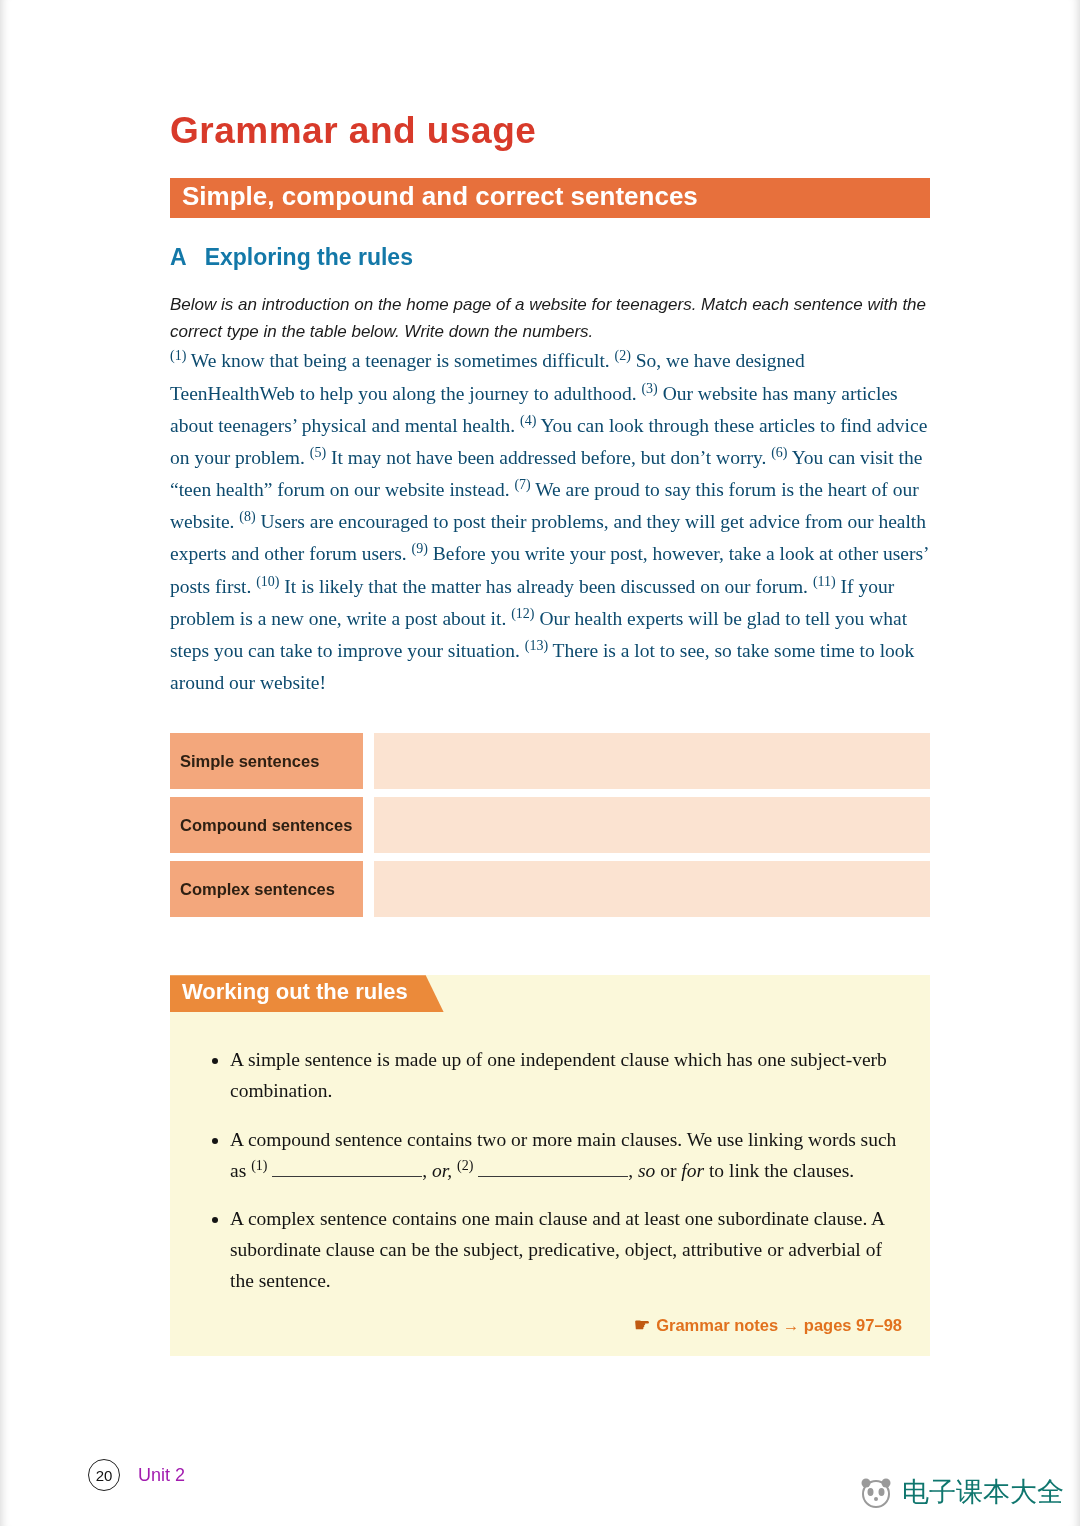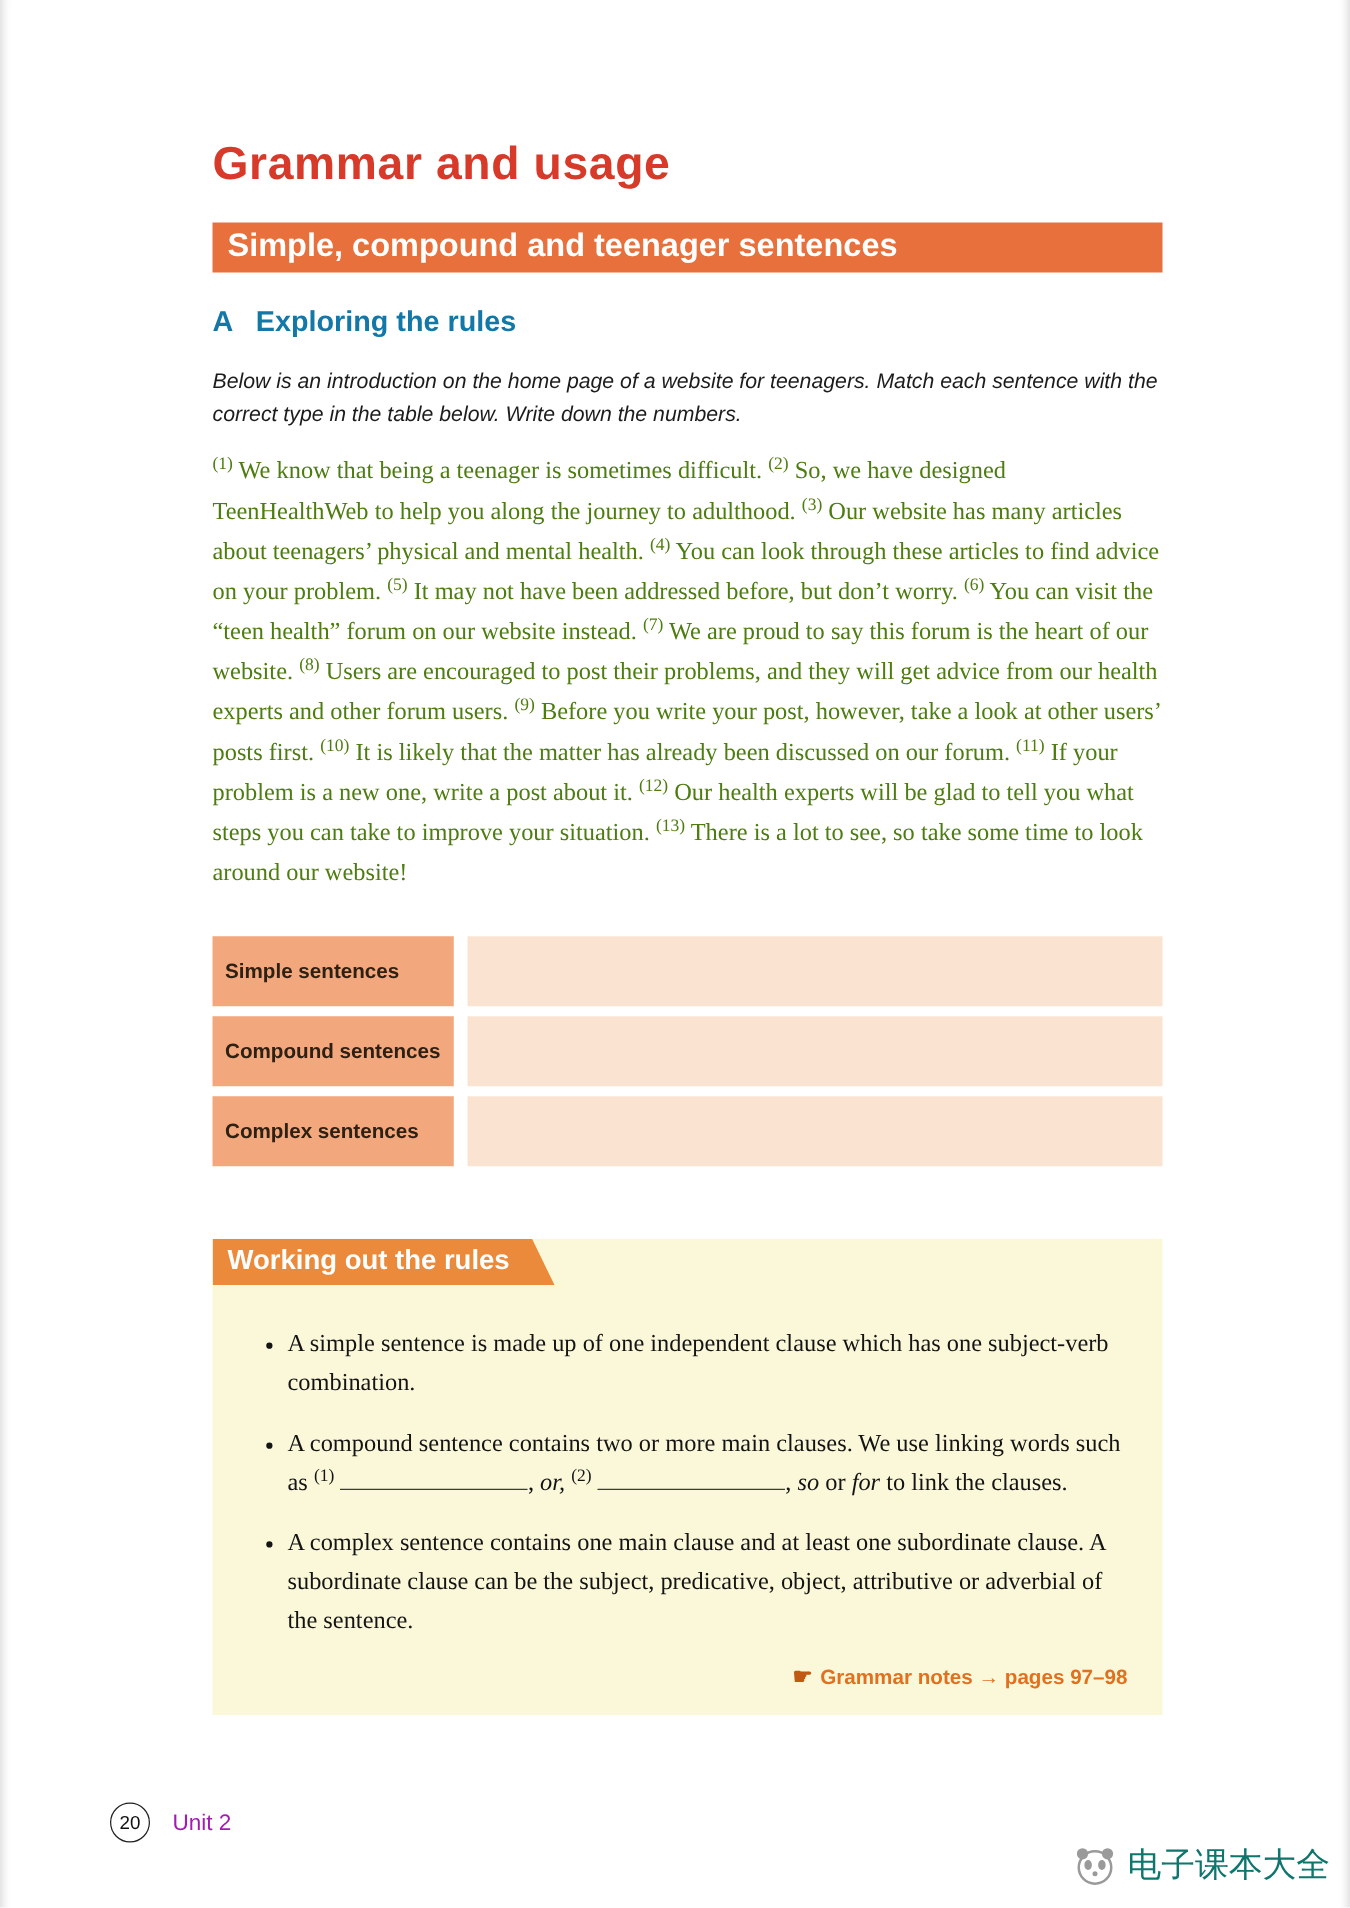--- a/index.html
+++ b/index.html
@@ -165,7 +165,7 @@
 
     <div class="page-title">Grammar and usage</div>
 
-    <div class="banner">Simple, compound and teenager sentences</div>
+    <div class="banner">Simple, compound and correct sentences</div>
 
     <div class="section-head">
       <span class="letter">A</span>

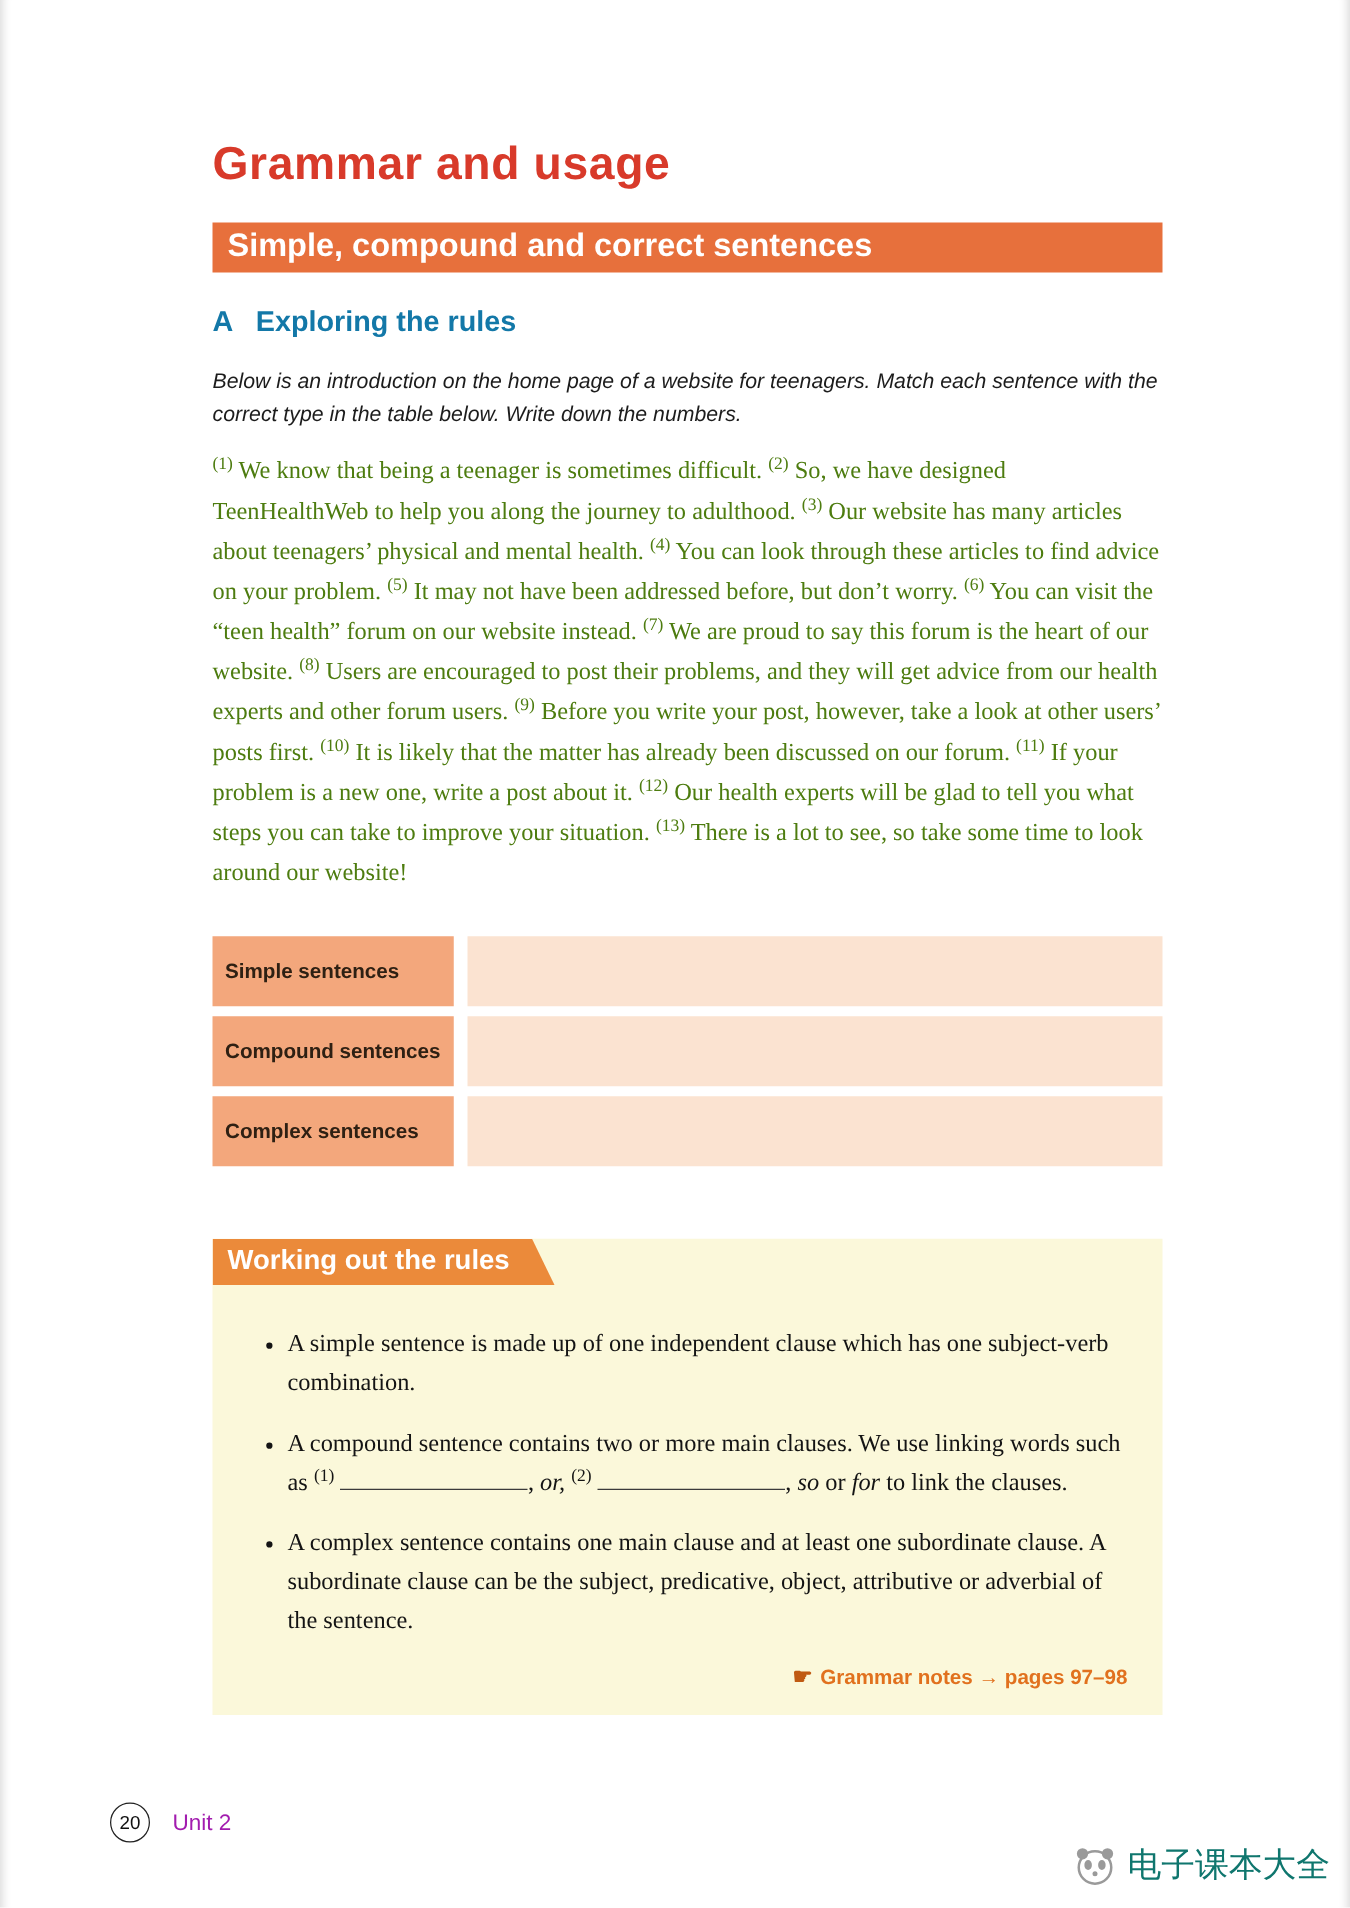--- a/index.html
+++ b/index.html
@@ -55,10 +55,9 @@
     color: #1c1c1c;
   }
   .passage {
-    margin-top: 16px;
     font-size: 19.5px;
     line-height: 1.65;
-    color: #4d7c0f;
+    color: #0c4a6e;
   }
   .sup {
     font-size: 14px;

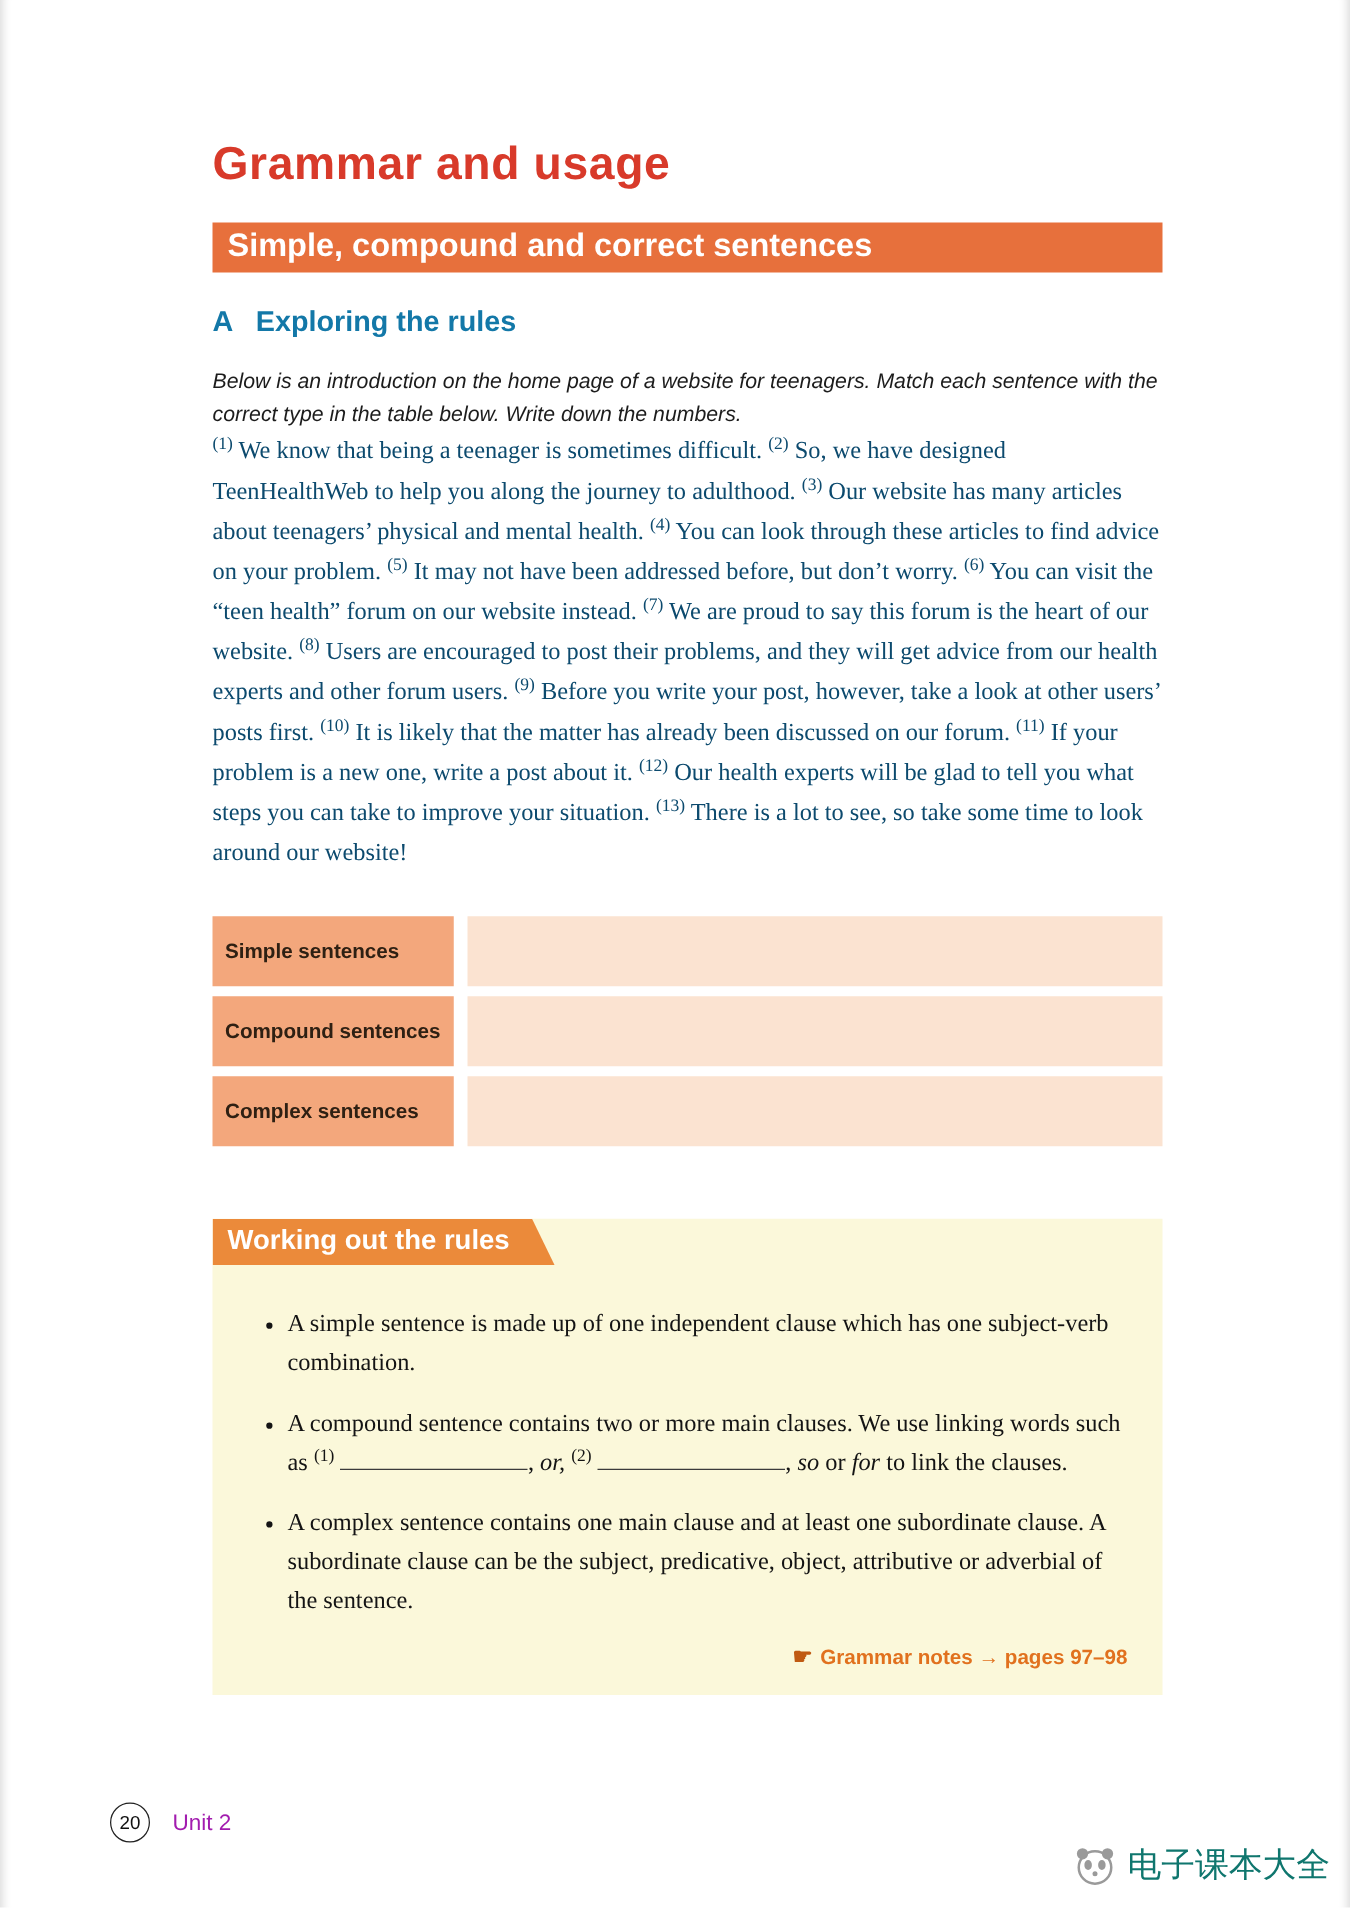--- a/index.html
+++ b/index.html
@@ -127,7 +127,7 @@
   .page-footer {
     position: absolute;
     left: 88px;
-    bottom: 52px;
+    bottom: 35px;
     display: flex;
     align-items: center;
     font-family: "Liberation Sans", sans-serif;

